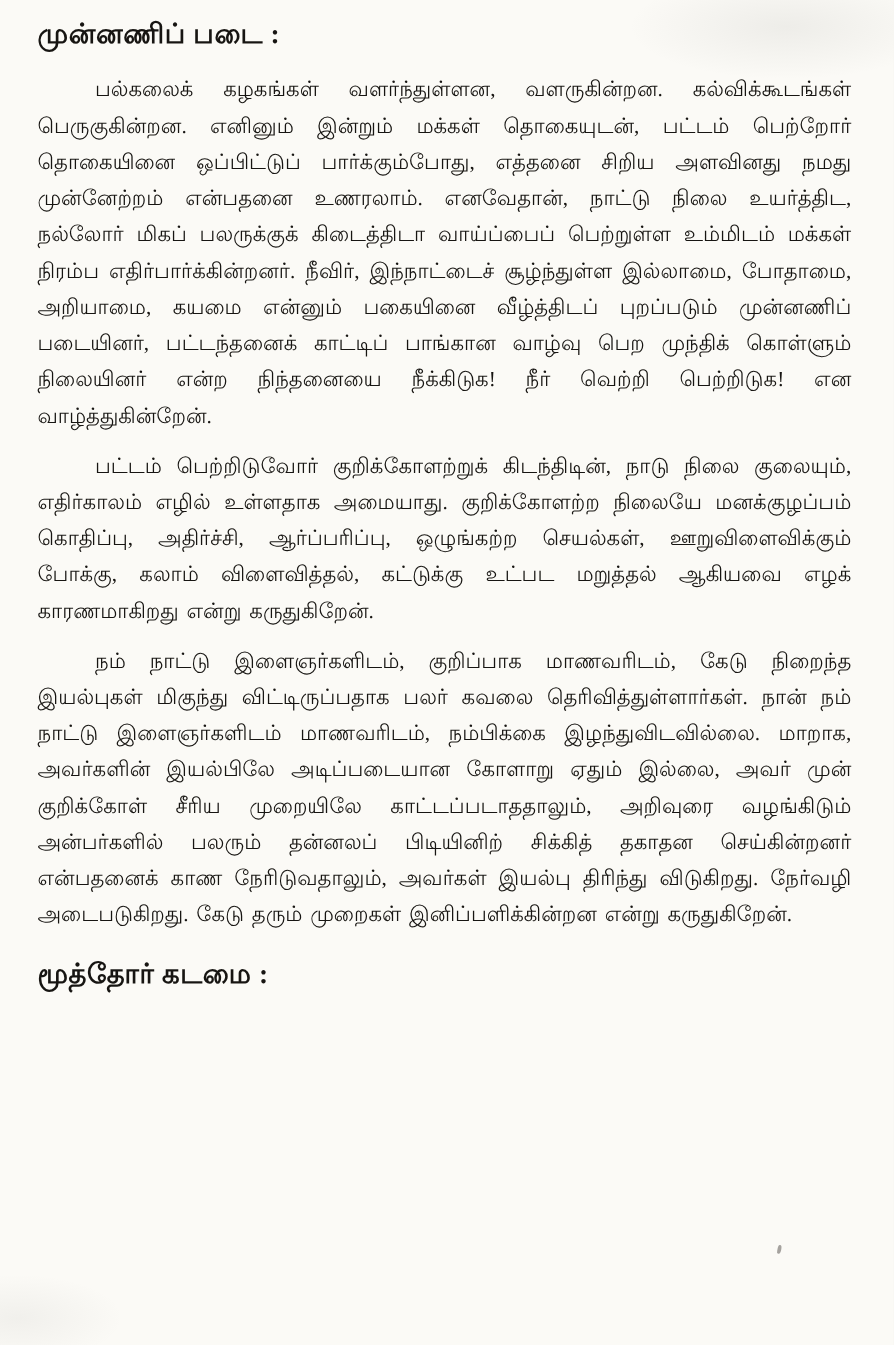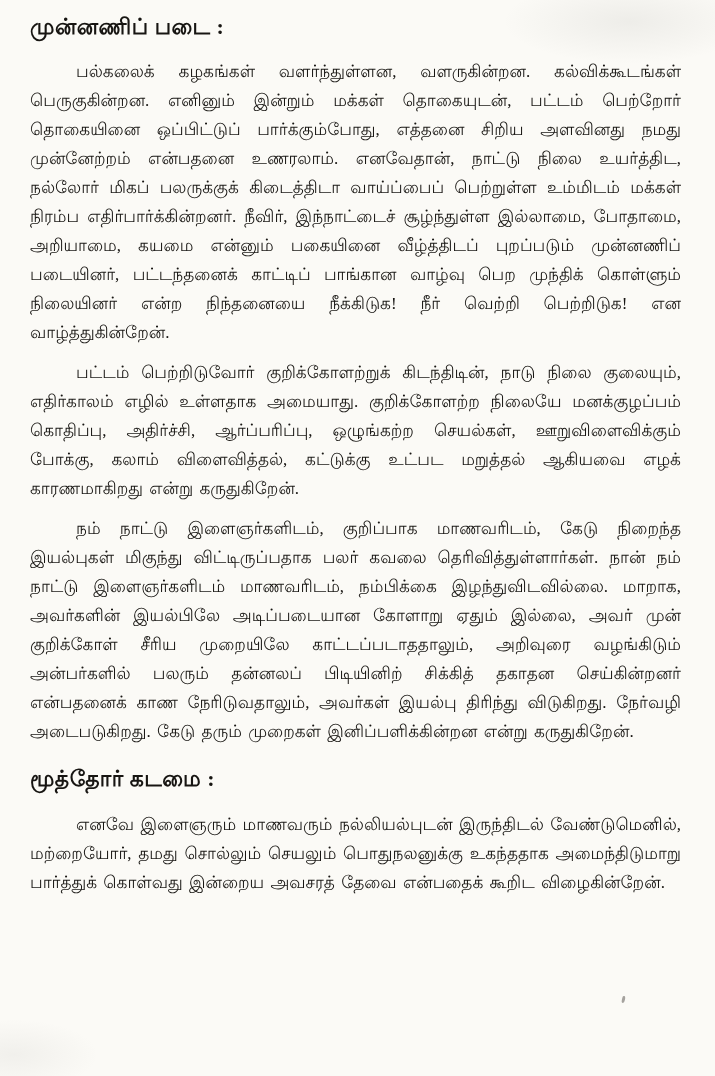--- a/index.html
+++ b/index.html
@@ -76,7 +76,6 @@
 
   <h2 class="heading second">மூத்தோர் கடமை :</h2>
 
-  <p class="para">எனவே இளைஞரும் மாணவரும் நல்லியல்புடன் இருந்திடல் வேண்டுமெனில், மற்றையோர், தமது சொல்லும் செயலும் பொதுநலனுக்கு உகந்ததாக அமைந்திடுமாறு பார்த்துக் கொள்வது இன்றைய அவசரத் தேவை என்பதைக் கூறிட விழைகின்றேன்.</p>
 
 </div>
 

